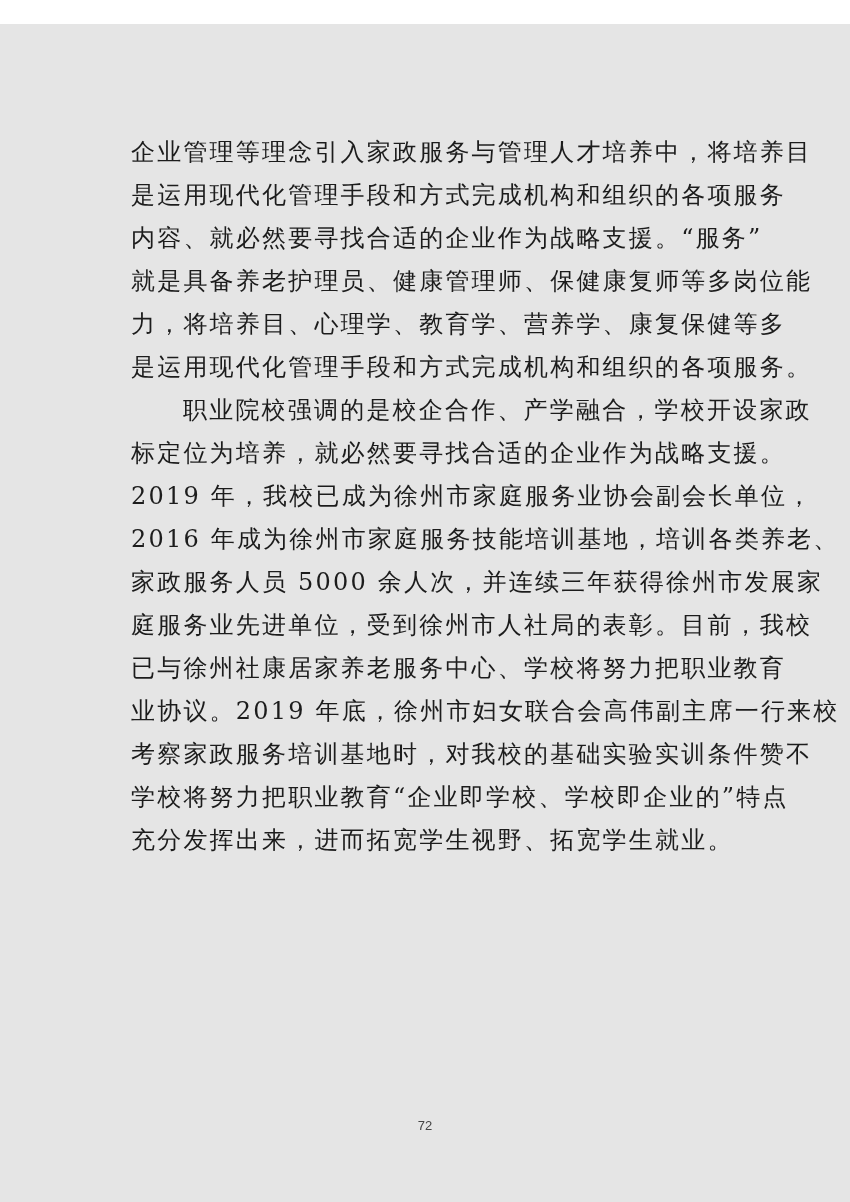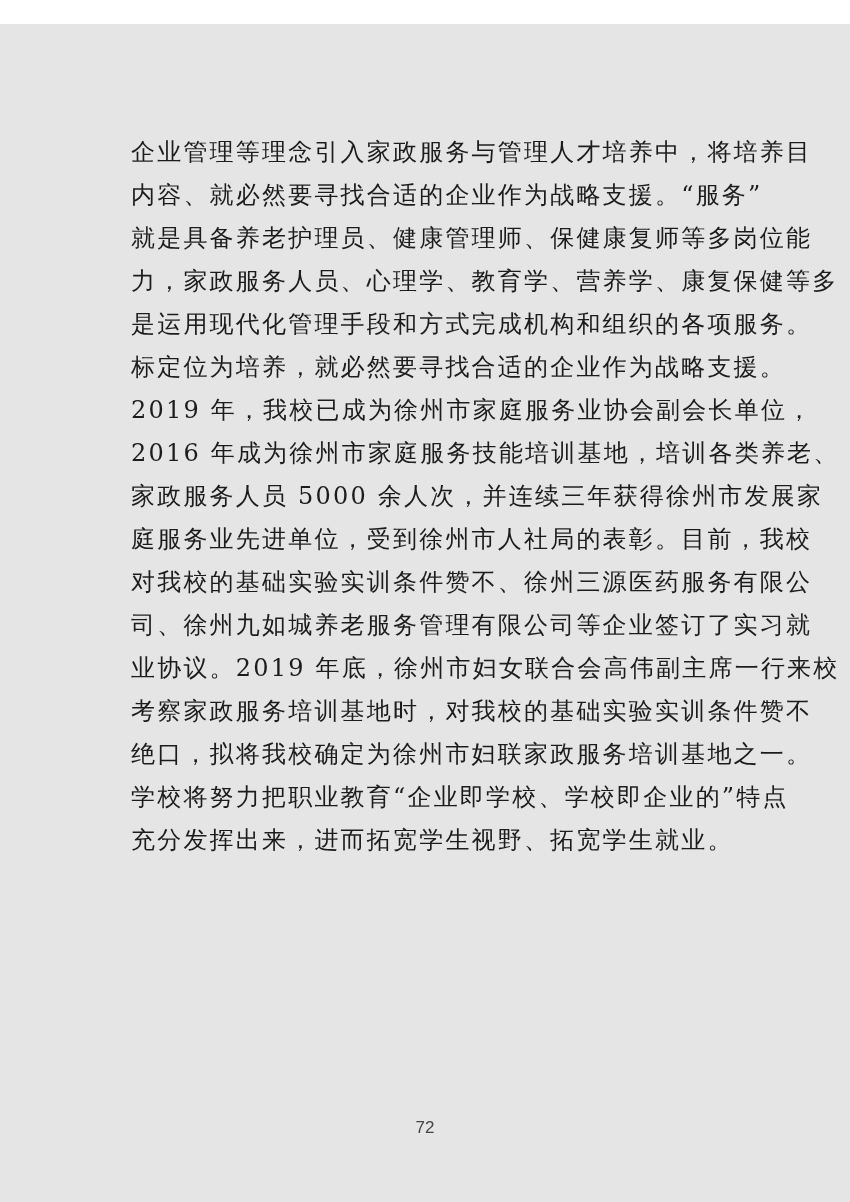--- a/index.html
+++ b/index.html
@@ -60,6 +60,7 @@
   <div class="body-text">
 
     <span class="line">企业管理等理念引入家政服务与管理人才培养中，将培养目</span>
+    <span class="line">是运用现代化管理手段和方式完成机构和组织的各项服务</span>
     <span class="line">内容、就必然要寻找合适的企业作为战略支援。“服务”</span>
     <span class="line">就是具备养老护理员、健康管理师、保健康复师等多岗位能</span>
     <span class="line">力，家政服务人员、心理学、教育学、营养学、康复保健等多</span>

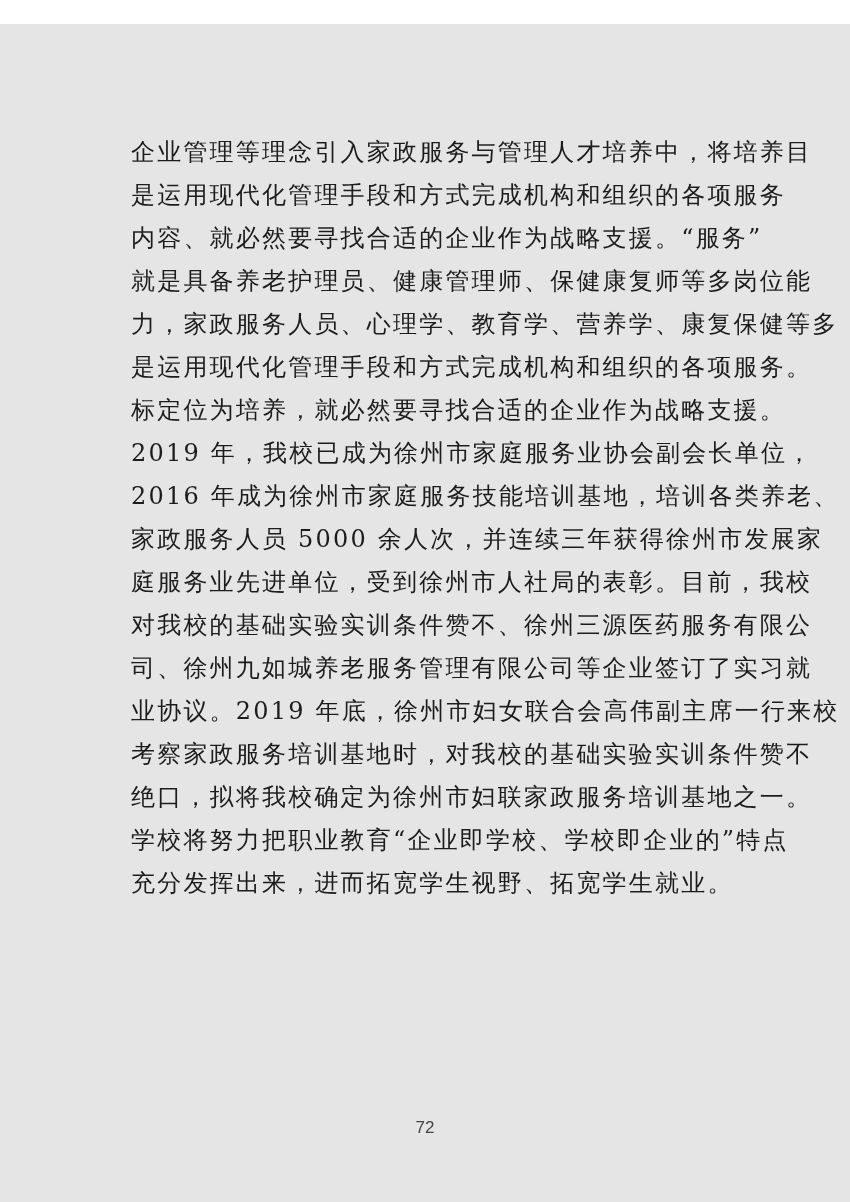--- a/index.html
+++ b/index.html
@@ -63,7 +63,7 @@
     <span class="line">是运用现代化管理手段和方式完成机构和组织的各项服务</span>
     <span class="line">内容、就必然要寻找合适的企业作为战略支援。“服务”</span>
     <span class="line">就是具备养老护理员、健康管理师、保健康复师等多岗位能</span>
-    <span class="line">力，家政服务人员、心理学、教育学、营养学、康复保健等多</span>
+    <span class="line">力，将培养目、心理学、教育学、营养学、康复保健等多</span>
     <span class="line">是运用现代化管理手段和方式完成机构和组织的各项服务。</span>
 
     <span class="line">标定位为培养，就必然要寻找合适的企业作为战略支援。</span>

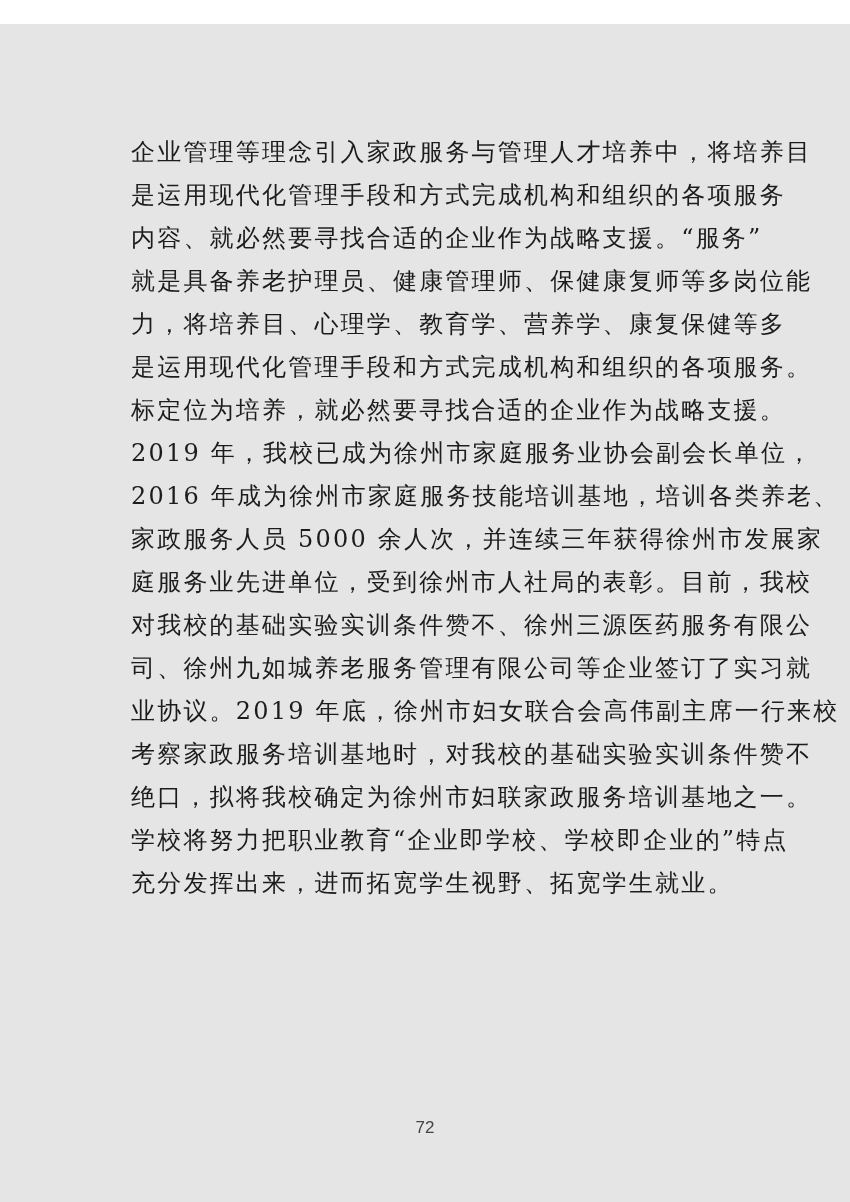--- a/index.html
+++ b/index.html
@@ -66,6 +66,7 @@
     <span class="line">力，将培养目、心理学、教育学、营养学、康复保健等多</span>
     <span class="line">是运用现代化管理手段和方式完成机构和组织的各项服务。</span>
 
+    <span class="line indent">职业院校强调的是校企合作、产学融合，学校开设家政</span>
     <span class="line">标定位为培养，就必然要寻找合适的企业作为战略支援。</span>
     <span class="line">2019 年，我校已成为徐州市家庭服务业协会副会长单位，</span>
     <span class="line">2016 年成为徐州市家庭服务技能培训基地，培训各类养老、</span>

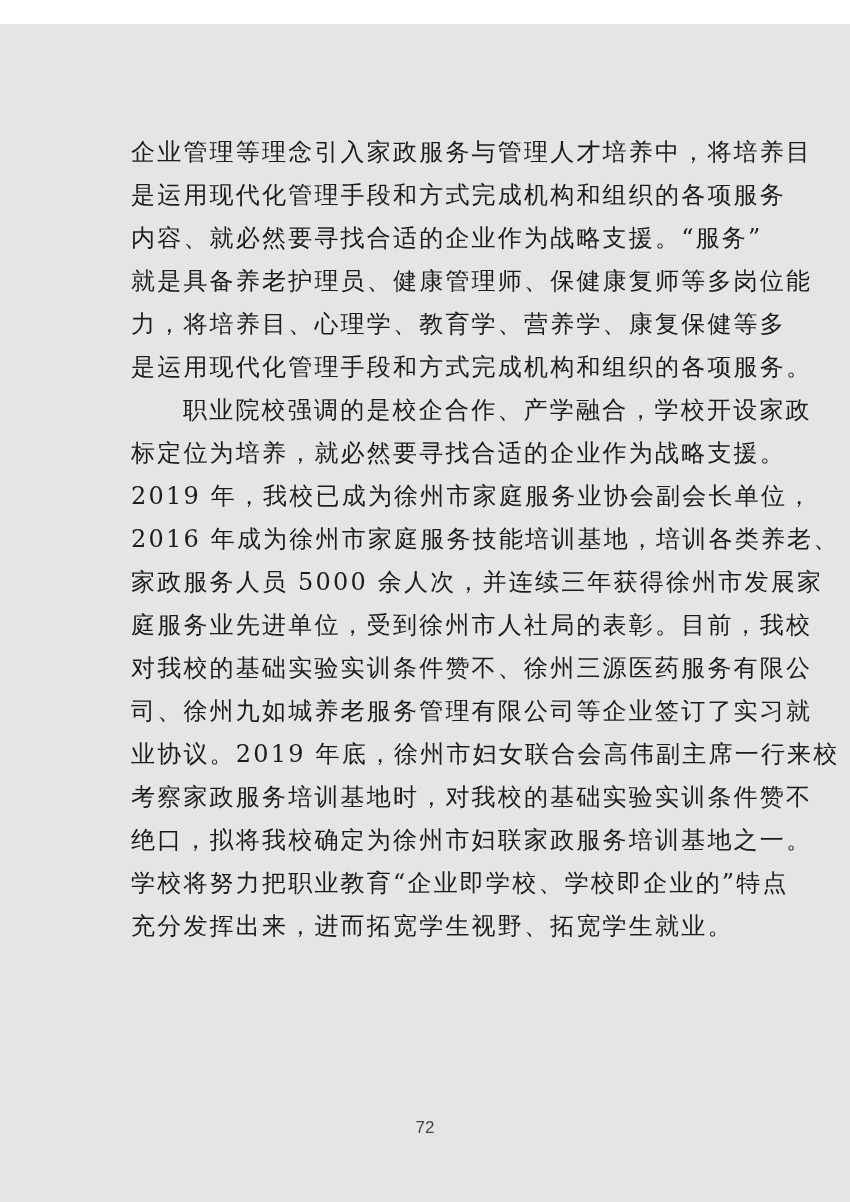--- a/index.html
+++ b/index.html
@@ -72,7 +72,7 @@
     <span class="line">2016 年成为徐州市家庭服务技能培训基地，培训各类养老、</span>
     <span class="line">家政服务人员 5000 余人次，并连续三年获得徐州市发展家</span>
     <span class="line">庭服务业先进单位，受到徐州市人社局的表彰。目前，我校</span>
-    <span class="line">对我校的基础实验实训条件赞不、徐州三源医药服务有限公</span>
+    <span class="line">已与徐州社康居家养老服务中心、学校将努力把职业教育</span>
     <span class="line">司、徐州九如城养老服务管理有限公司等企业签订了实习就</span>
     <span class="line">业协议。2019 年底，徐州市妇女联合会高伟副主席一行来校</span>
     <span class="line">考察家政服务培训基地时，对我校的基础实验实训条件赞不</span>

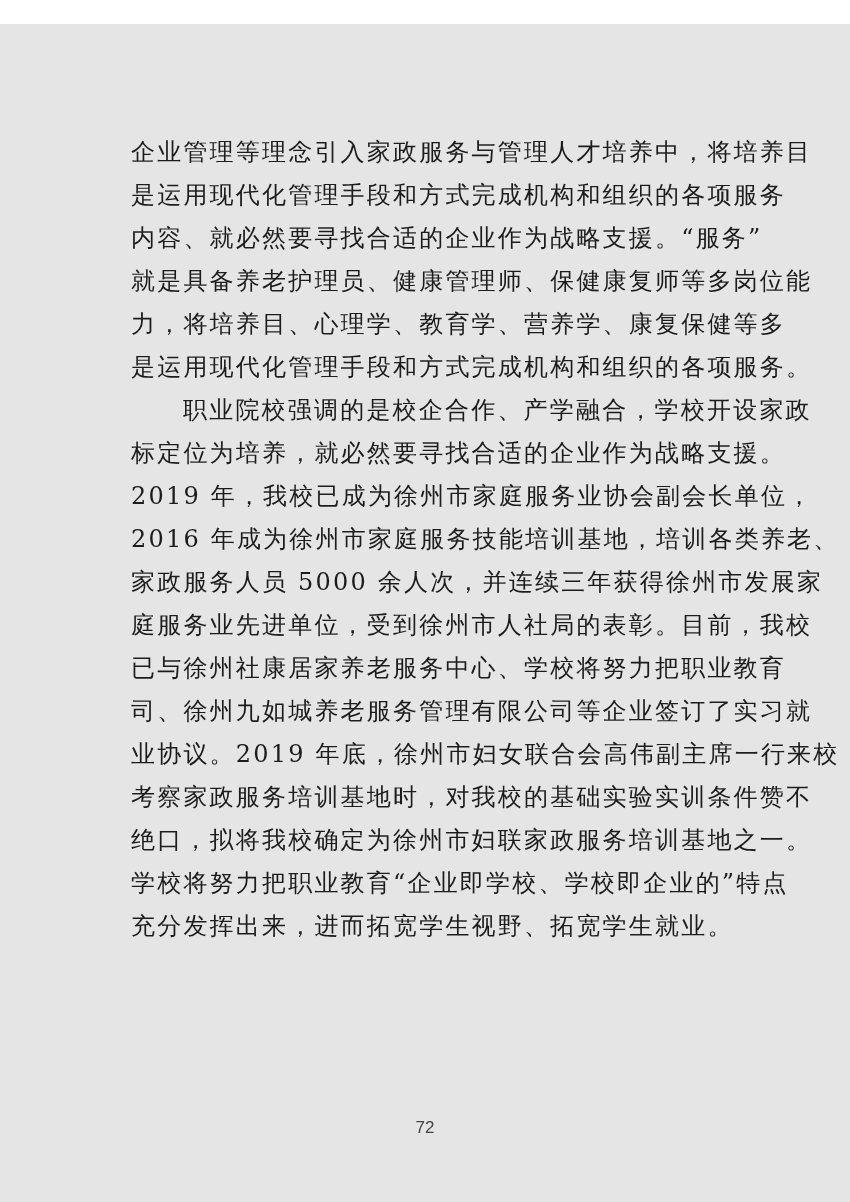--- a/index.html
+++ b/index.html
@@ -73,7 +73,6 @@
     <span class="line">家政服务人员 5000 余人次，并连续三年获得徐州市发展家</span>
     <span class="line">庭服务业先进单位，受到徐州市人社局的表彰。目前，我校</span>
     <span class="line">已与徐州社康居家养老服务中心、学校将努力把职业教育</span>
-    <span class="line">司、徐州九如城养老服务管理有限公司等企业签订了实习就</span>
     <span class="line">业协议。2019 年底，徐州市妇女联合会高伟副主席一行来校</span>
     <span class="line">考察家政服务培训基地时，对我校的基础实验实训条件赞不</span>
     <span class="line">绝口，拟将我校确定为徐州市妇联家政服务培训基地之一。</span>

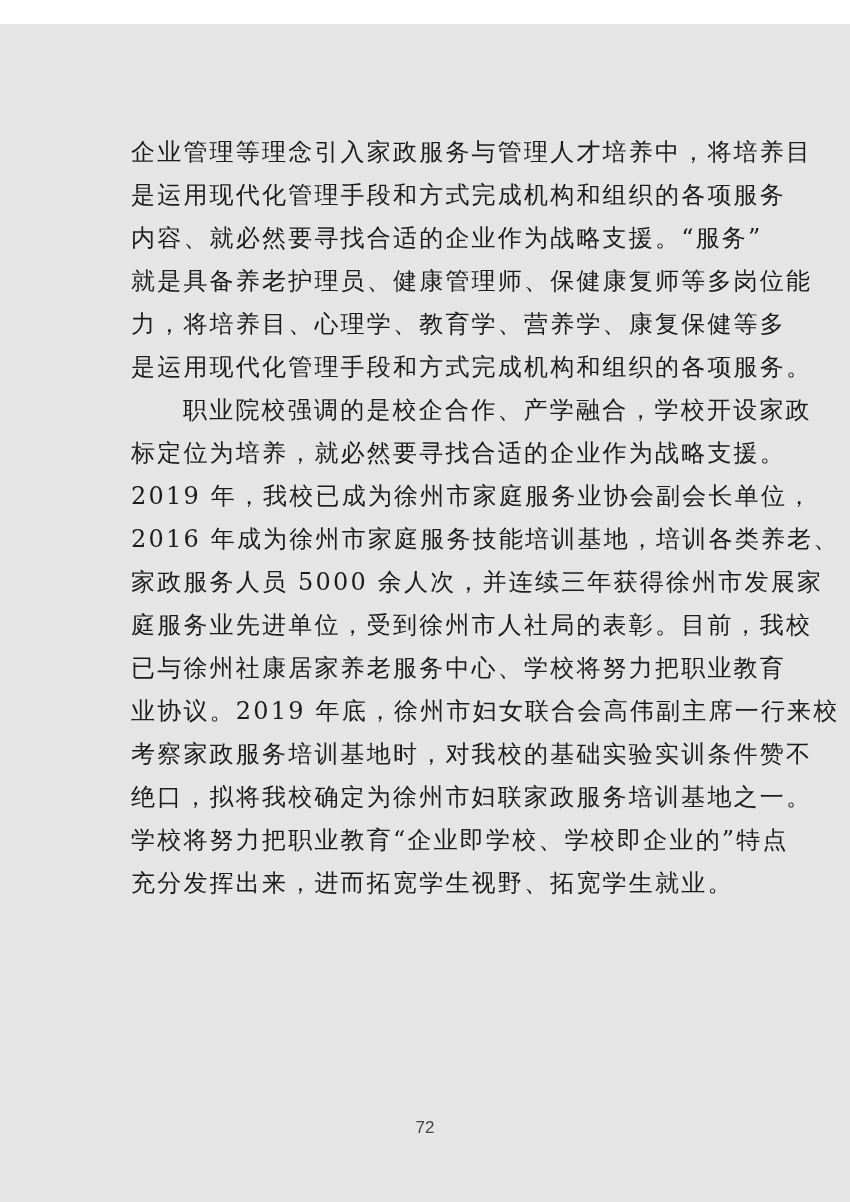--- a/index.html
+++ b/index.html
@@ -75,7 +75,6 @@
     <span class="line">已与徐州社康居家养老服务中心、学校将努力把职业教育</span>
     <span class="line">业协议。2019 年底，徐州市妇女联合会高伟副主席一行来校</span>
     <span class="line">考察家政服务培训基地时，对我校的基础实验实训条件赞不</span>
-    <span class="line">绝口，拟将我校确定为徐州市妇联家政服务培训基地之一。</span>
     <span class="line">学校将努力把职业教育“企业即学校、学校即企业的”特点</span>
     <span class="line">充分发挥出来，进而拓宽学生视野、拓宽学生就业。</span>
   </div>

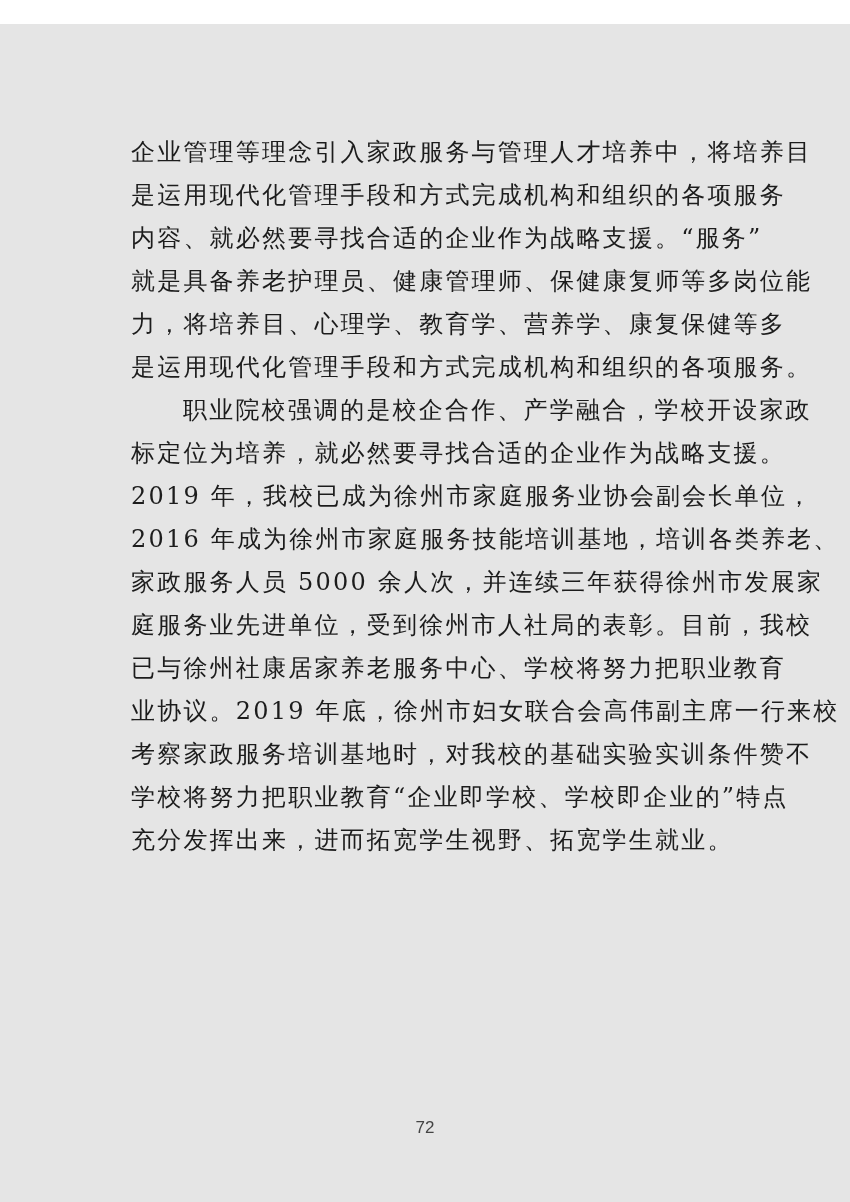--- a/index.html
+++ b/index.html
@@ -49,7 +49,7 @@
       width: 850px;
       text-align: center;
       font-family: "Liberation Sans", "DejaVu Sans", sans-serif;
-      font-size: 17px;
+      font-size: 13px;
       color: #444444;
     }
   </style>

